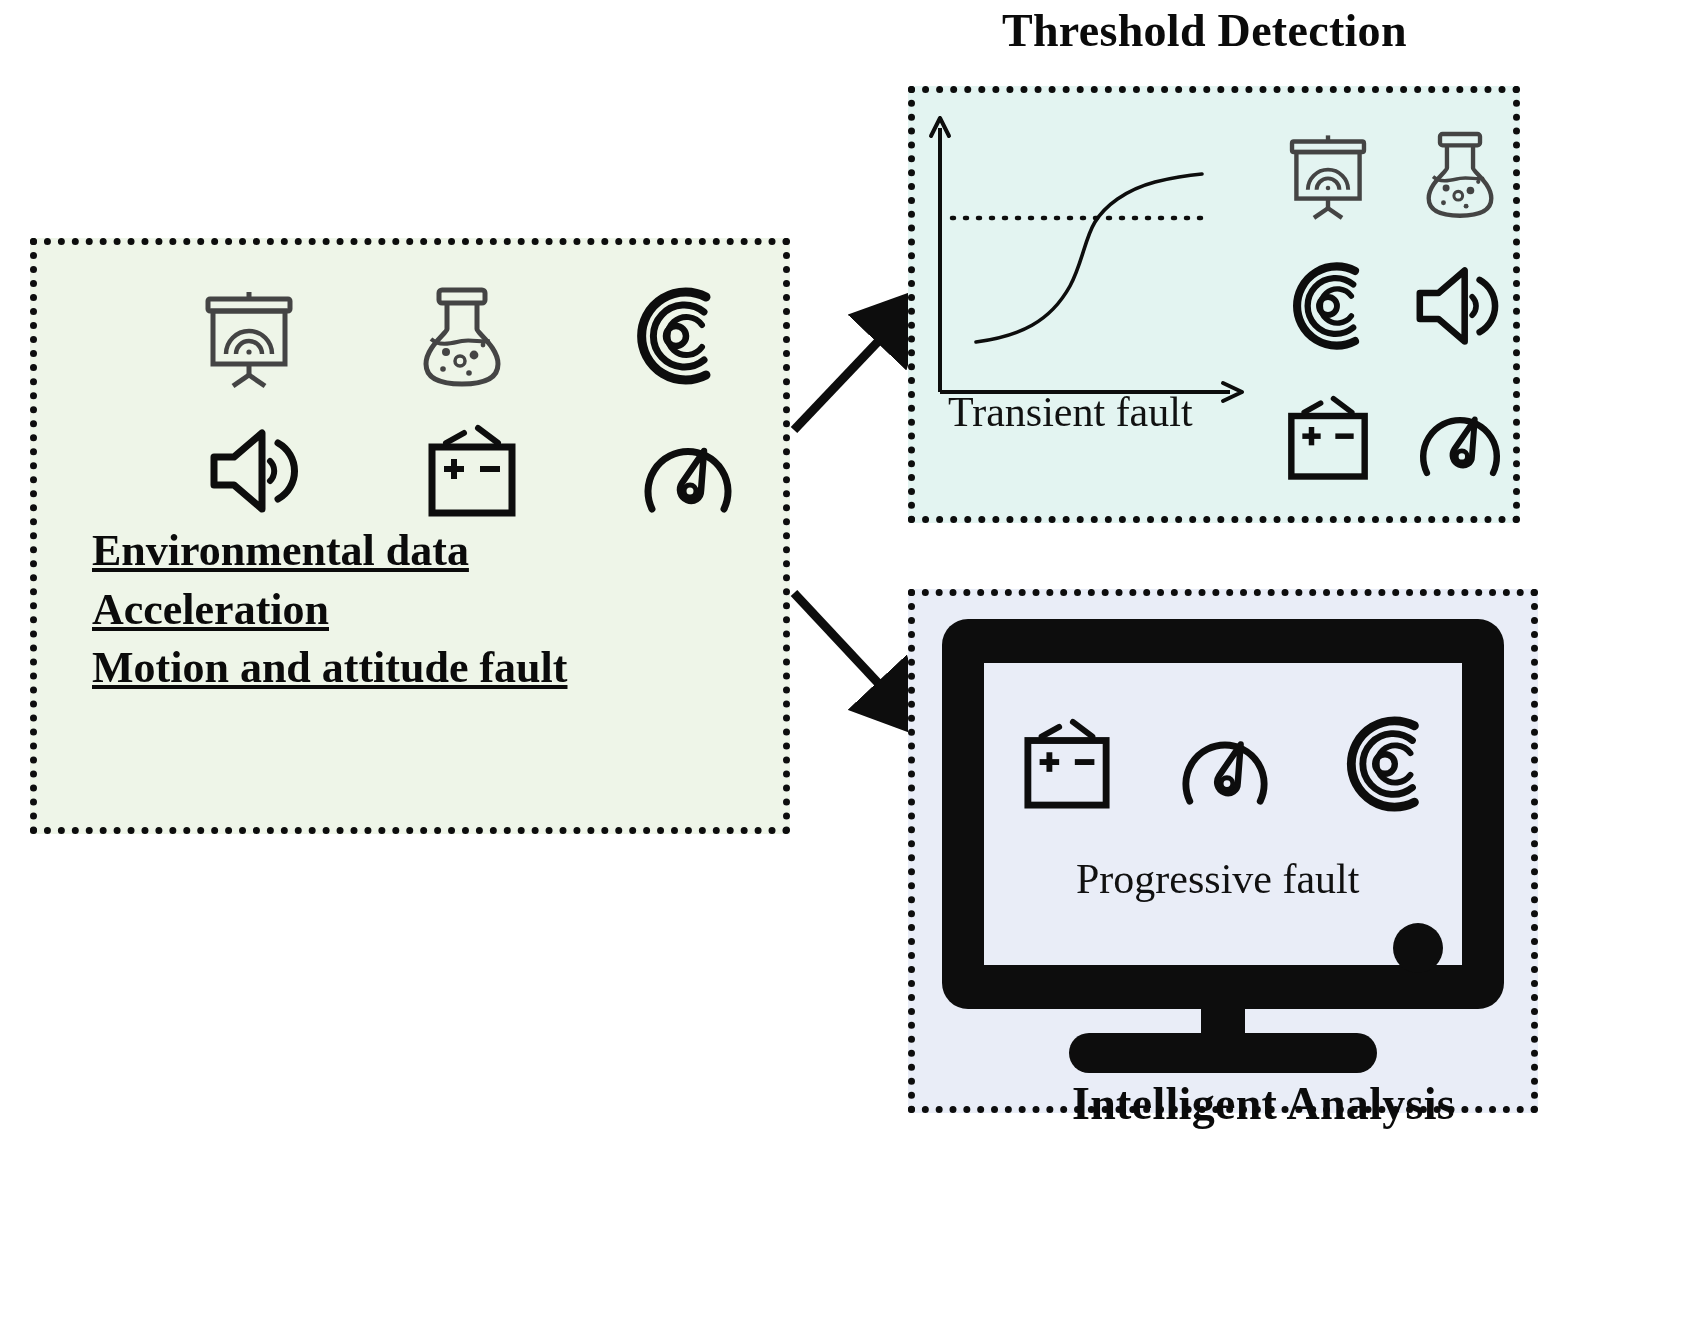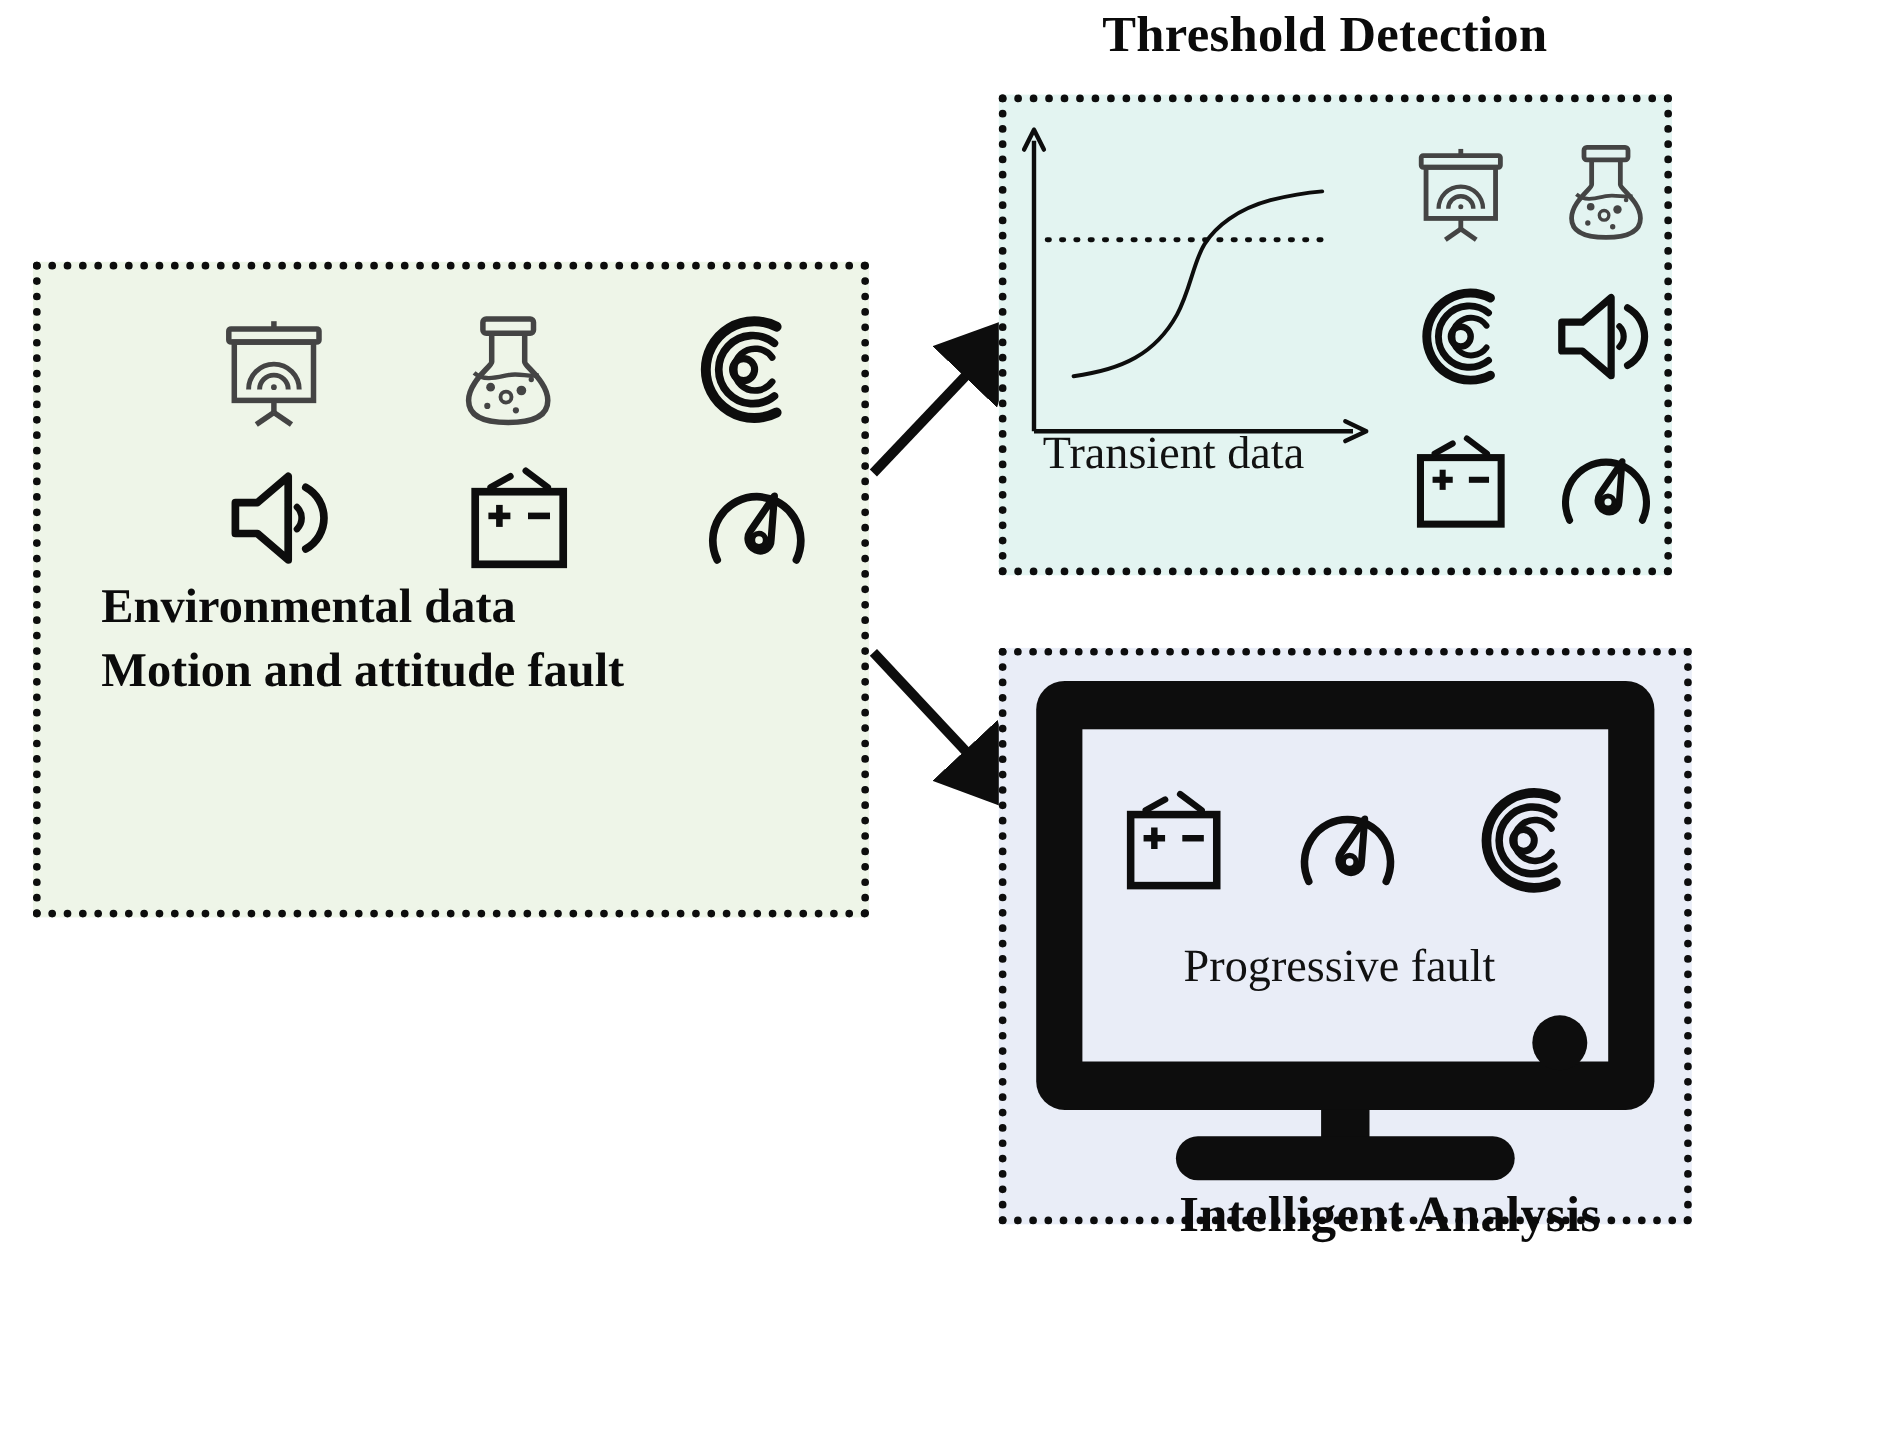--- a/index.html
+++ b/index.html
@@ -166,7 +166,7 @@
   <path d="M56 232 C100 226 130 212 150 176 C162 154 165 128 175 112 C185 96 205 80 235 72 C255 67 270 65 282 64" fill="none" stroke="#0d0d0d" stroke-width="3.6" stroke-linecap="round"></path>
 </svg>
 
-<div class="fault-label" style="left:948px;top:388px;">Transient data</div>
+<div class="fault-label" style="left:948px;top:388px;">Transient fault</div>
 
 <div class="abs" style="left:1262px;top:108px;display:grid;grid-template-columns:132px 132px;grid-template-rows:132px 132px 132px;align-items:center;justify-items:center;">
 

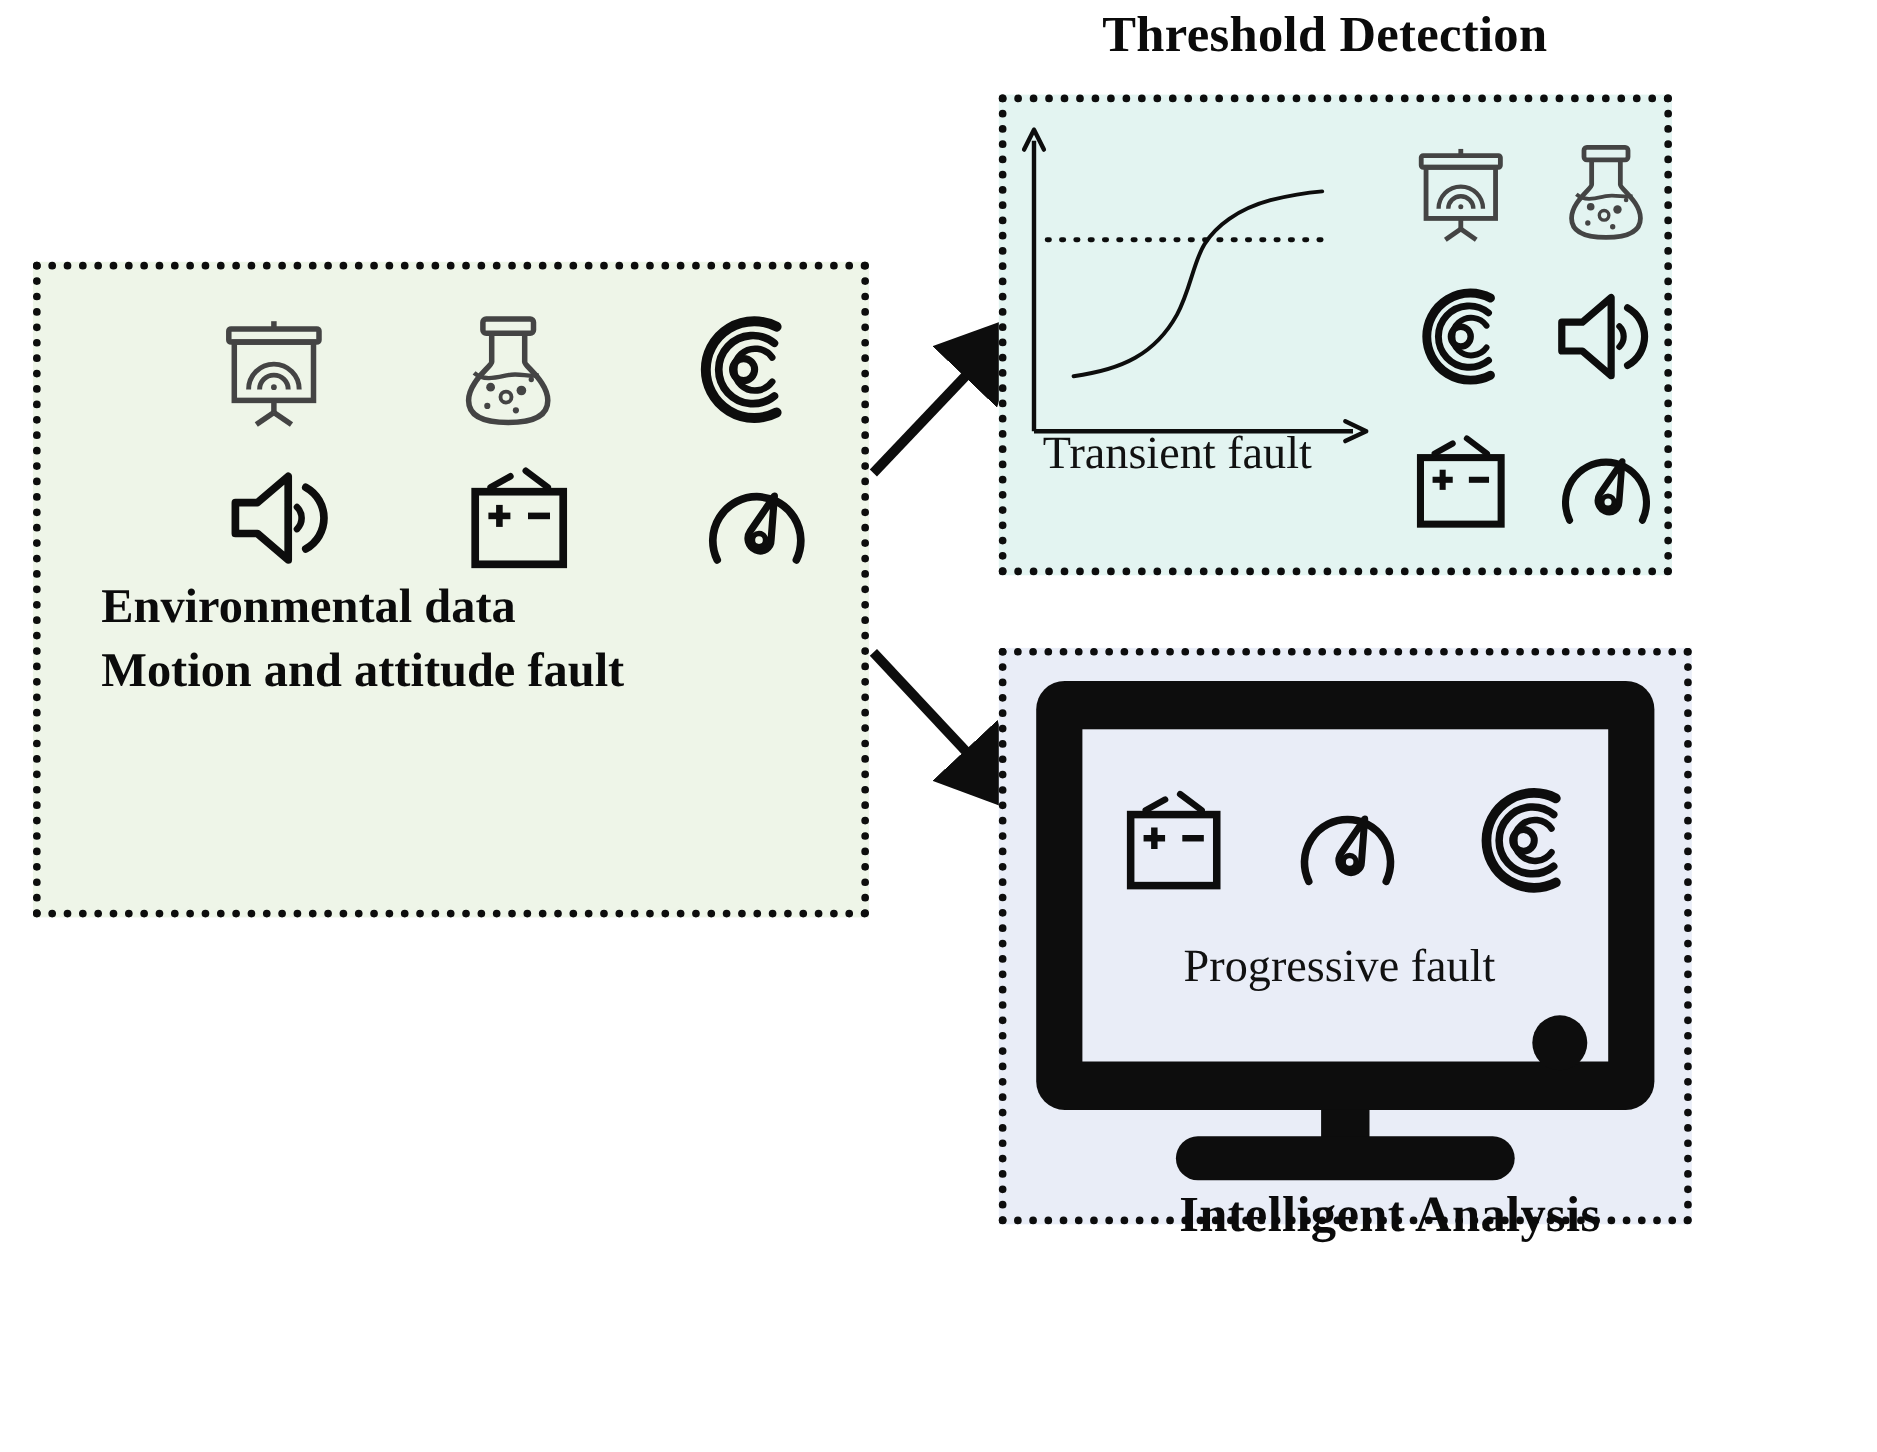--- a/index.html
+++ b/index.html
@@ -126,7 +126,7 @@
   </div>
 </div>
 
-<div class="sensor-list" style="left:92px;top:522px;">
+<div class="sensor-list" style="left:92px;top:522px;text-decoration:underline;">
   <div>Environmental data</div>
   <div>Motion and attitude fault</div>
 </div>

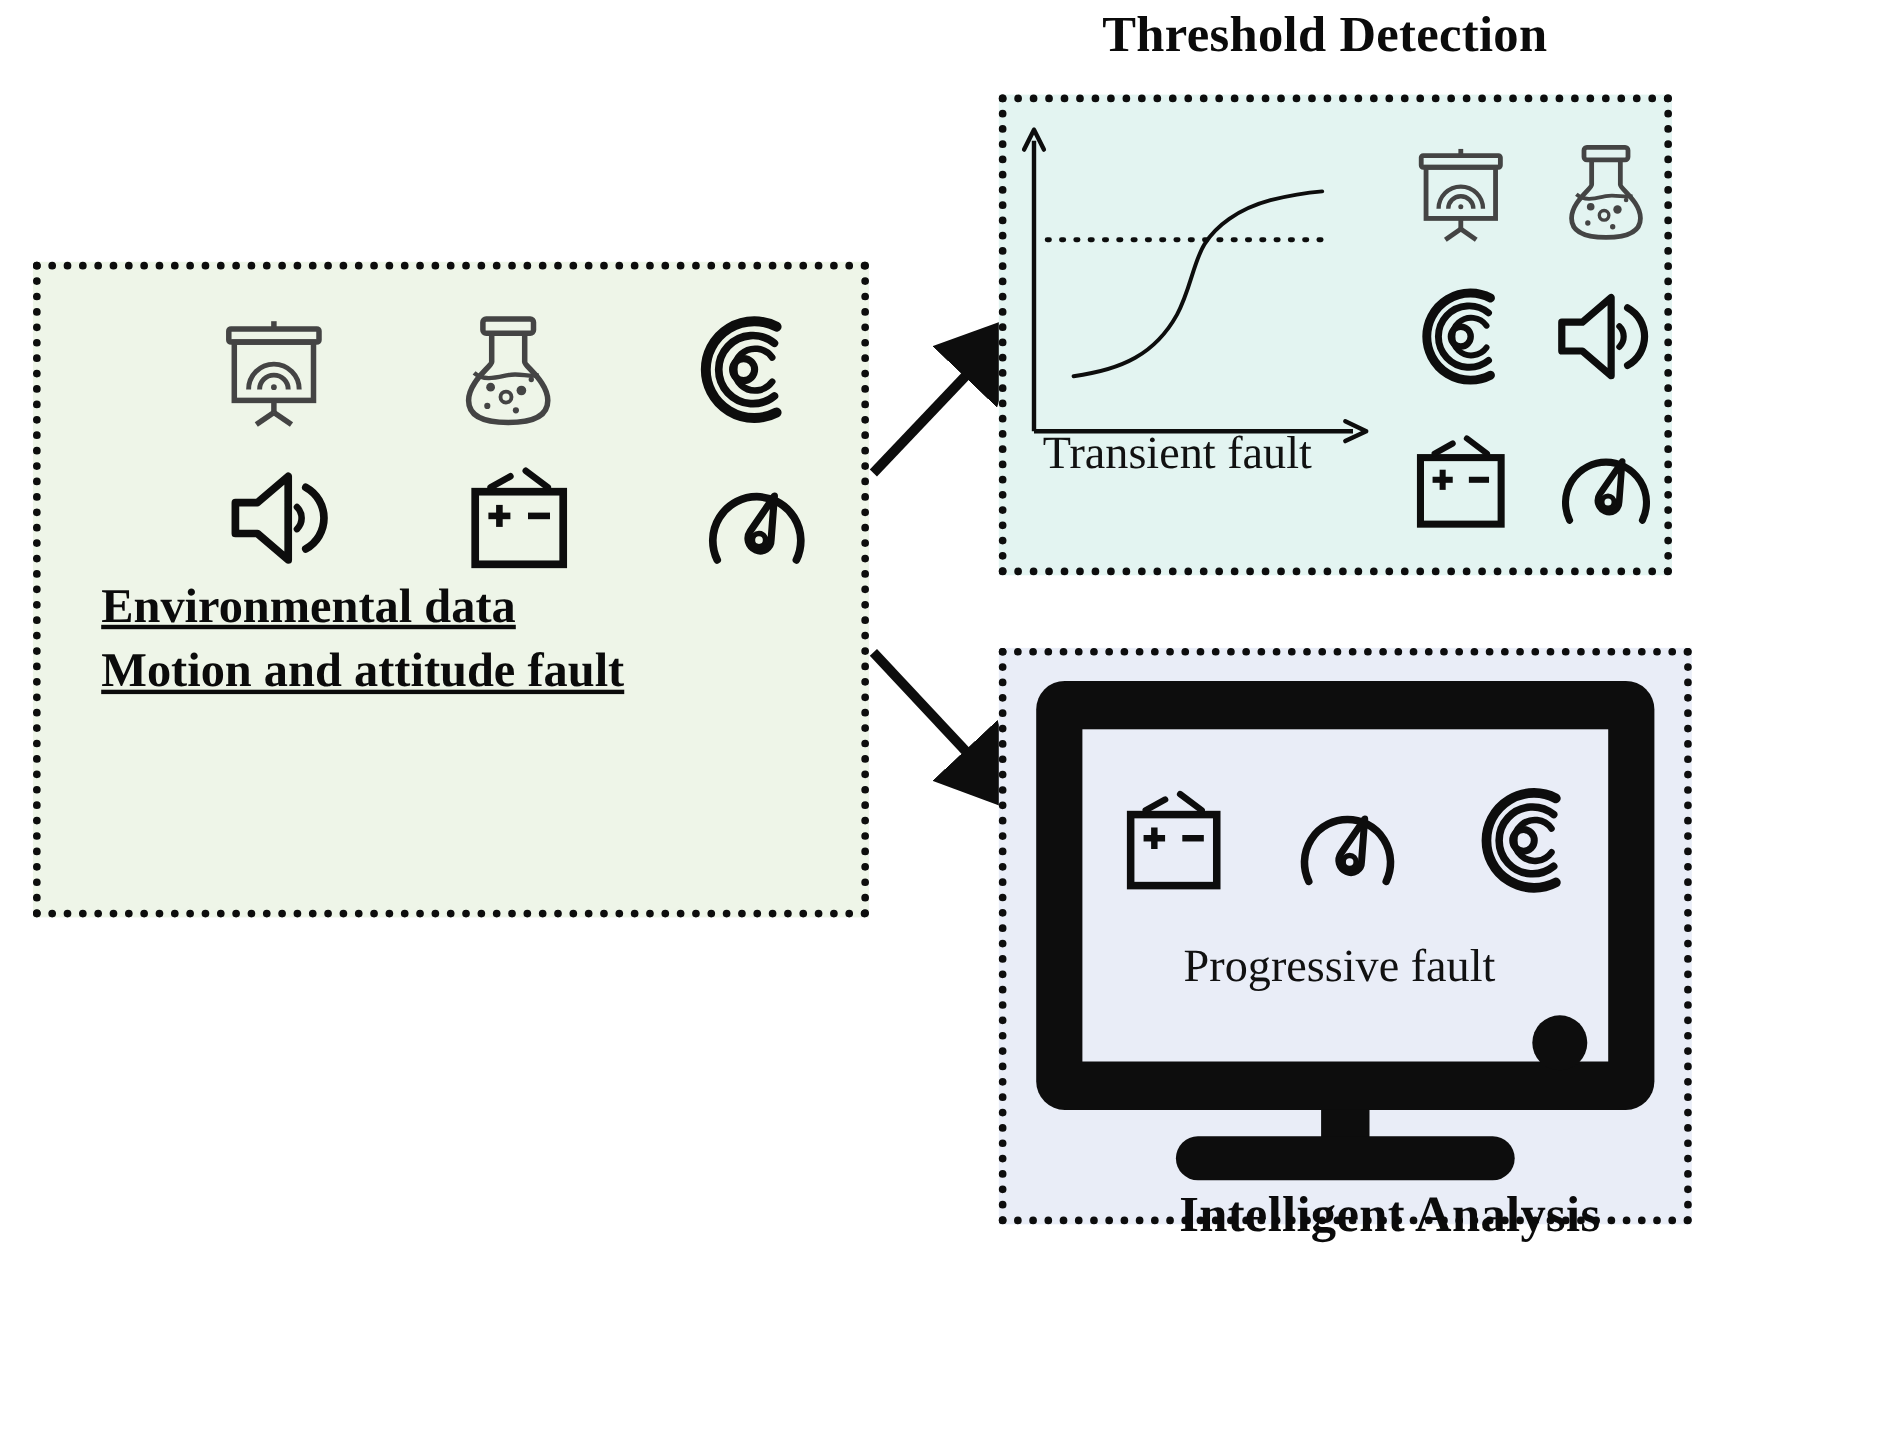--- a/index.html
+++ b/index.html
@@ -128,6 +128,7 @@
 
 <div class="sensor-list" style="left:92px;top:522px;text-decoration:underline;">
   <div>Environmental data</div>
+  <div>Acceleration</div>
   <div>Motion and attitude fault</div>
 </div>
 

